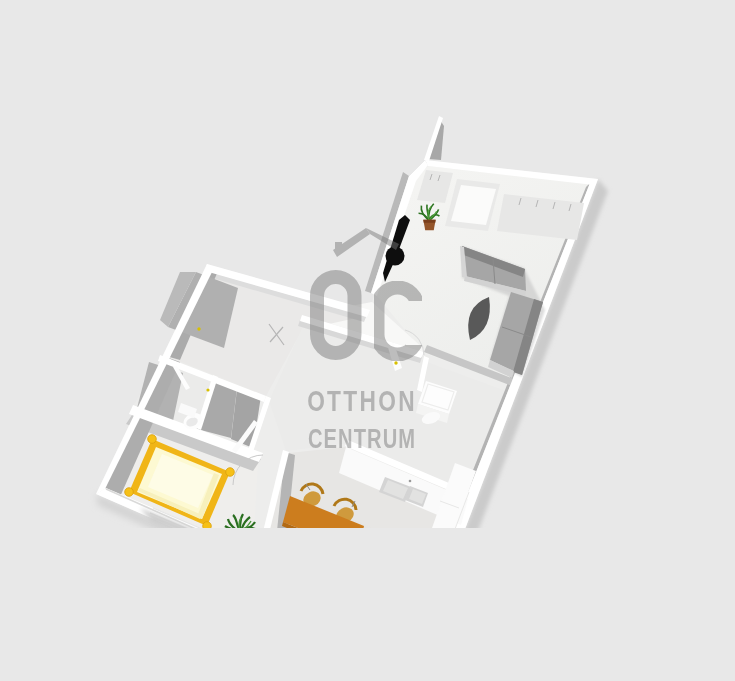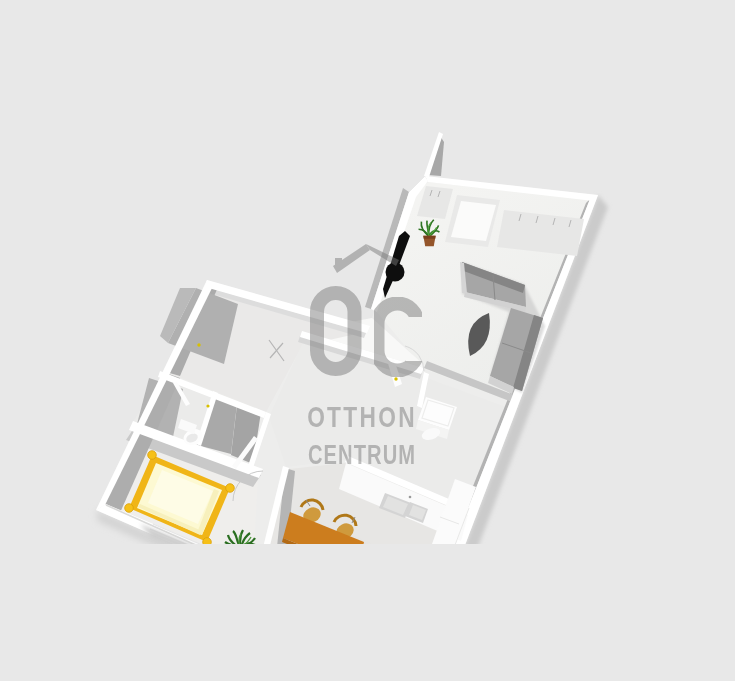--- a/index.html
+++ b/index.html
@@ -4,7 +4,7 @@
 <style>
 html,body{margin:0;padding:0;background:#e8e8e8;}
 #stage{position:relative;width:735px;height:528px;overflow:hidden;background:#e8e8e8;
-font-family:"Liberation Sans",sans-serif;margin-top:16px;}
+font-family:"Liberation Sans",sans-serif;}
 </style>
 </head>
 <body>

